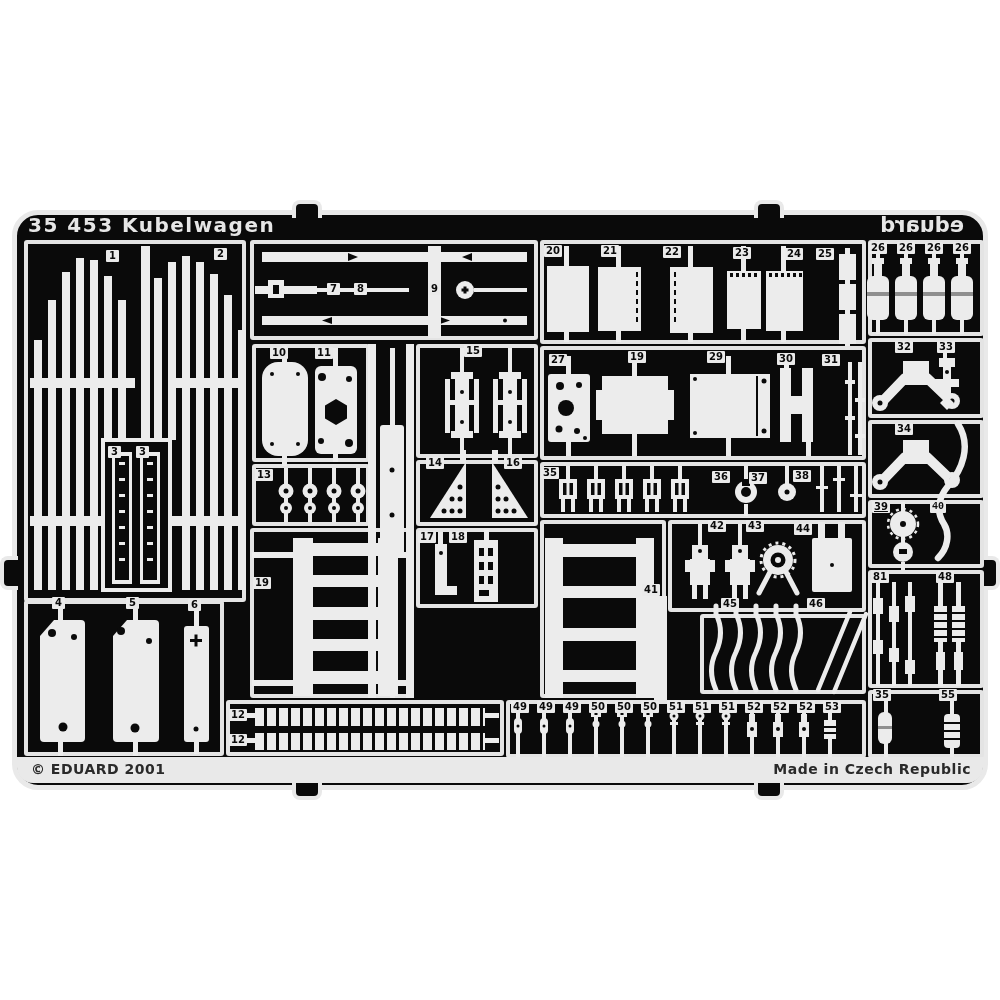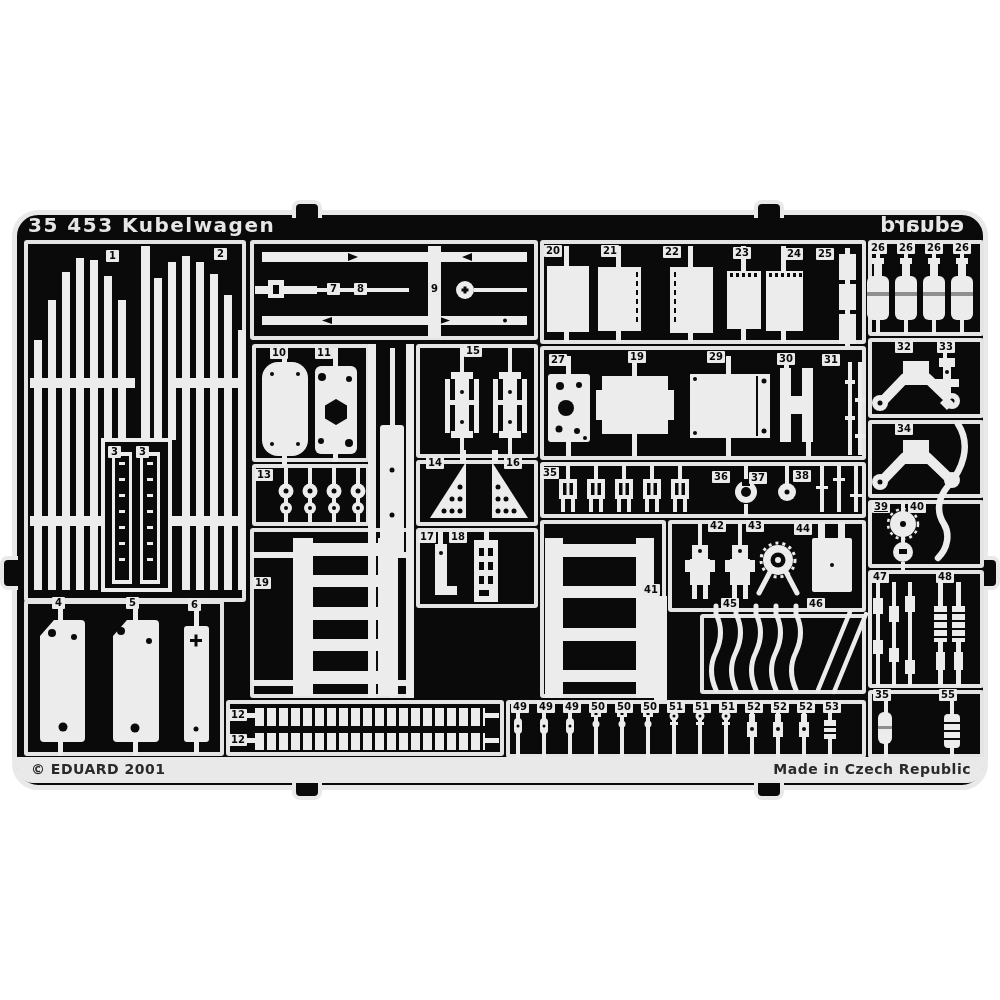--- a/index.html
+++ b/index.html
@@ -636,7 +636,7 @@
       <span class="plabel" style="left: 749px; top: 472px;">37</span>
       <span class="plabel" style="left: 793px; top: 470px;">38</span>
       <span class="plabel" style="left: 872px; top: 501px; text-decoration: underline;">39</span>
-      <span class="plabel" style="left: 908px; top: 501px;">40</span>
+      <span class="plabel" style="left: 930px; top: 501px; font-family: Liberation Mono, monospace;">40</span>
       <span class="plabel" style="left: 642px; top: 584px;">41</span>
       <span class="plabel" style="left: 708px; top: 520px;">42</span>
       <span class="plabel" style="left: 746px; top: 520px;">43</span>

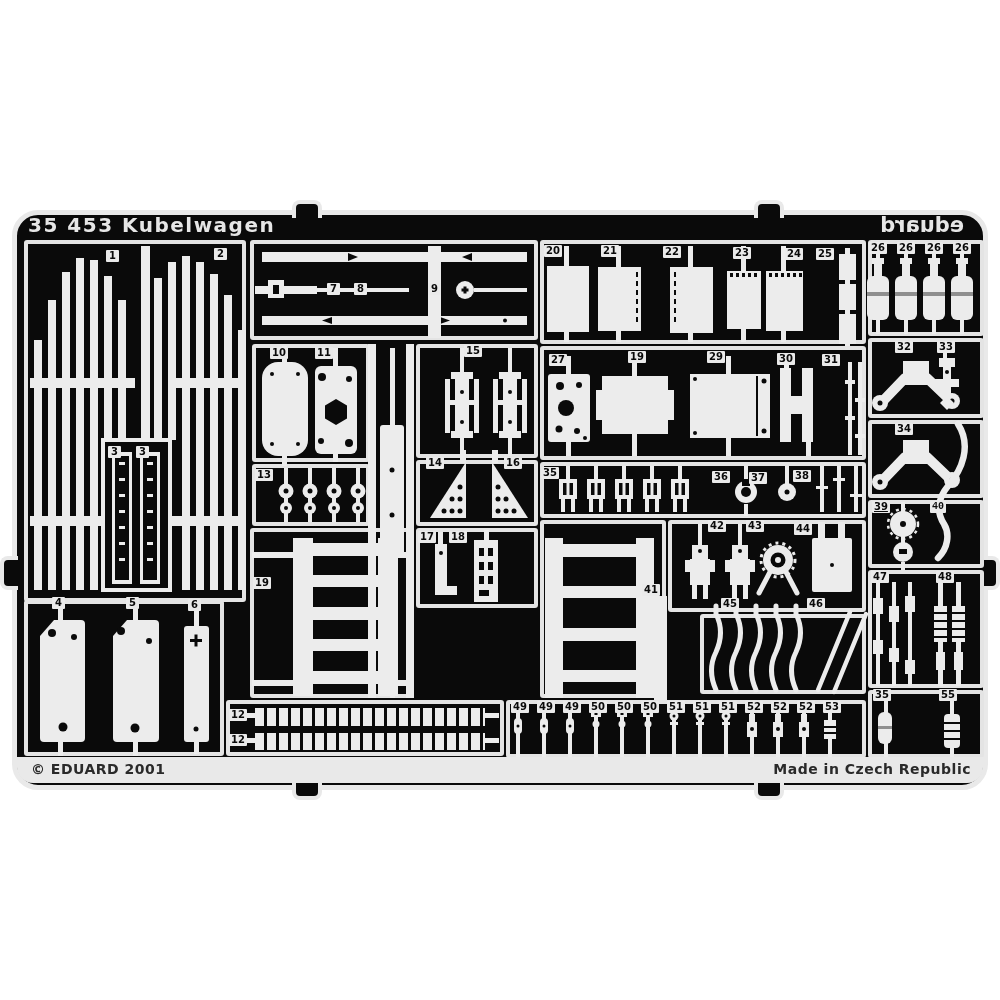--- a/index.html
+++ b/index.html
@@ -643,7 +643,7 @@
       <span class="plabel" style="left: 794px; top: 523px;">44</span>
       <span class="plabel" style="left: 721px; top: 598px;">45</span>
       <span class="plabel" style="left: 807px; top: 598px;">46</span>
-      <span class="plabel" style="left: 871px; top: 571px;">47</span>
+      <span class="plabel" style="left: 871px; top: 571px;">81</span>
       <span class="plabel" style="left: 936px; top: 571px;">48</span>
       <span class="plabel" style="left: 511px; top: 701px;">49</span>
       <span class="plabel" style="left: 537px; top: 701px;">49</span>

